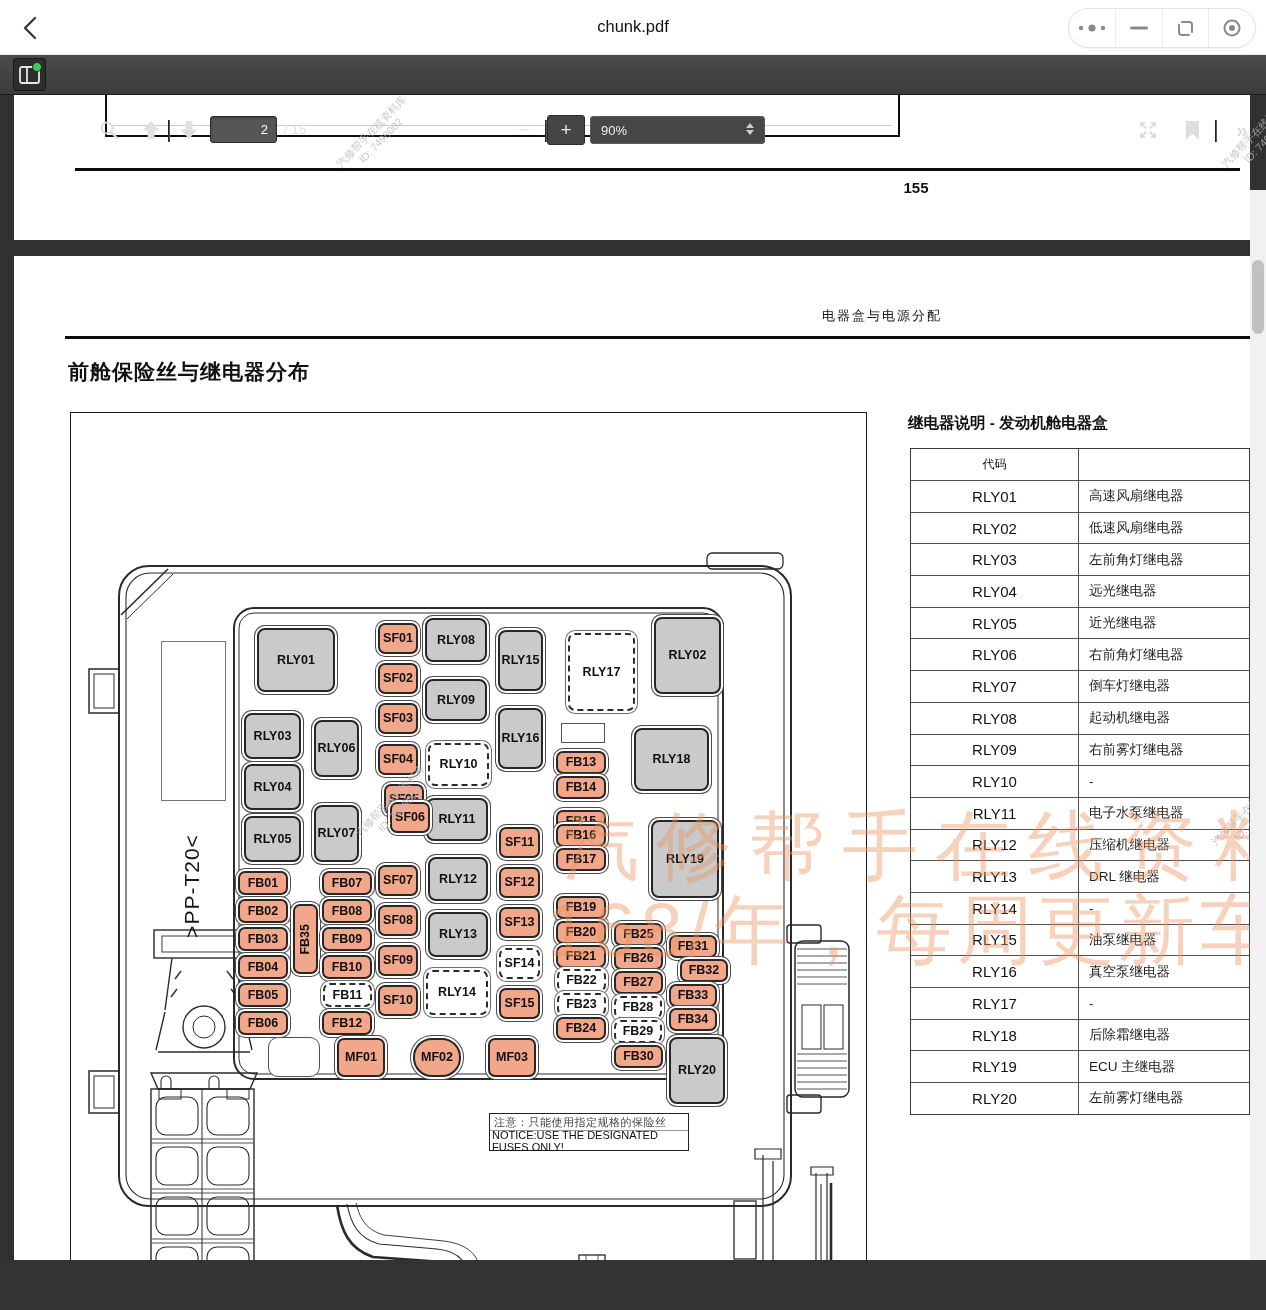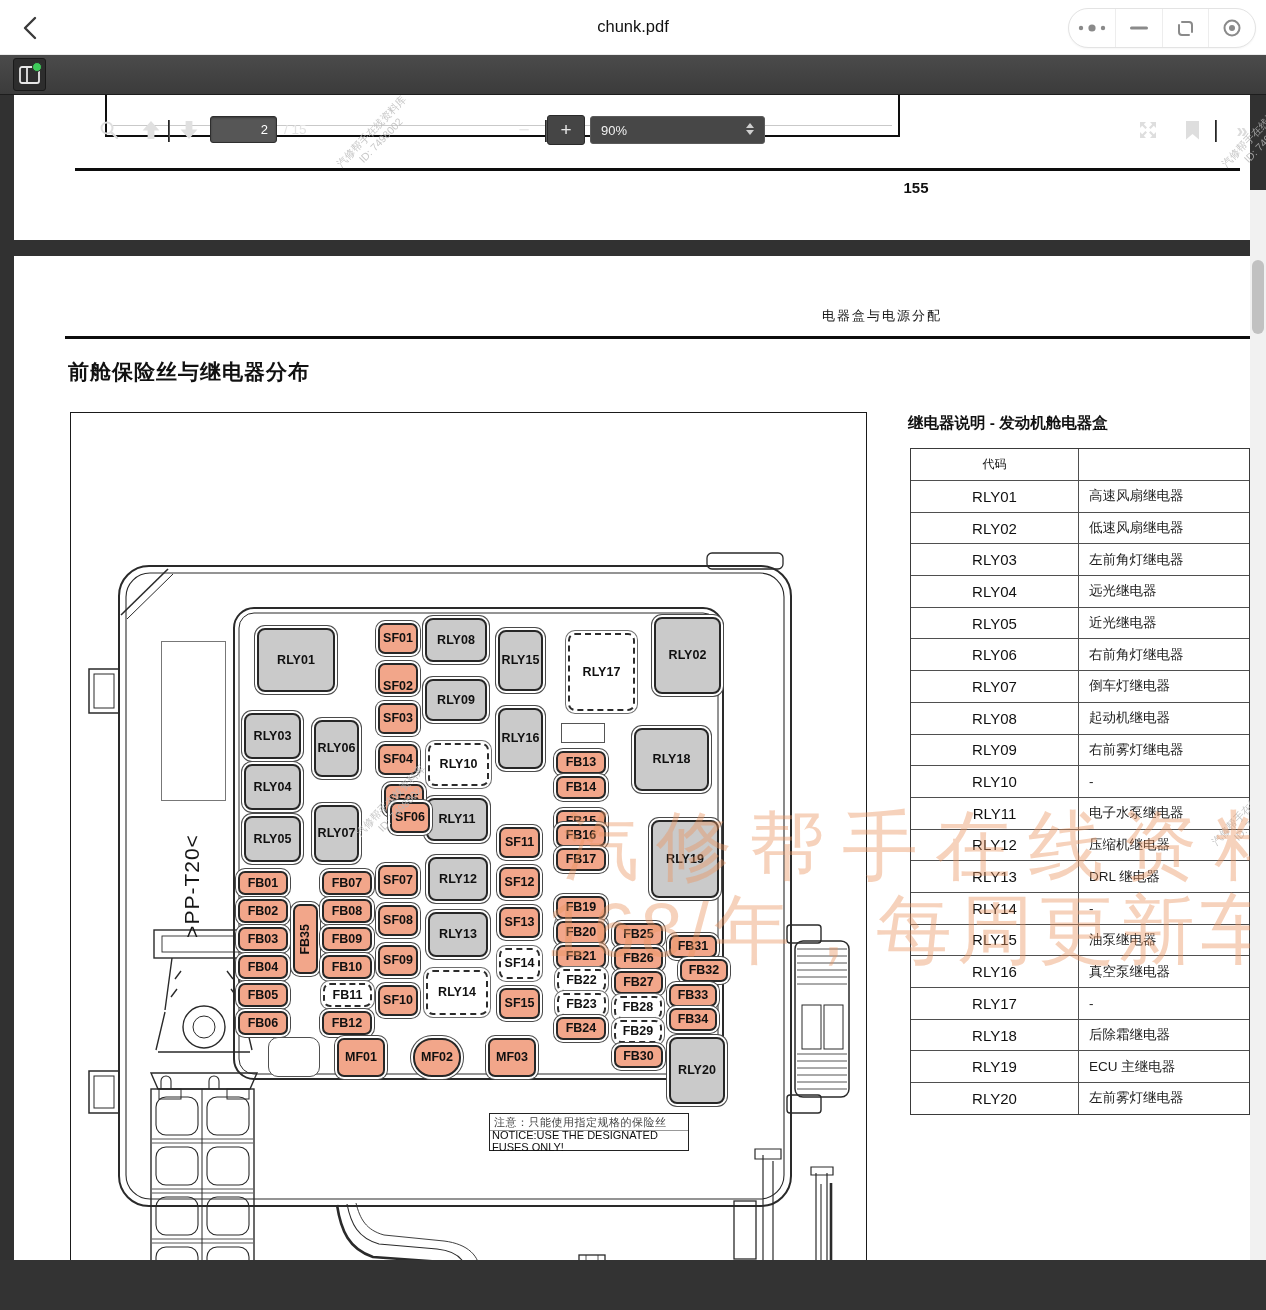--- a/index.html
+++ b/index.html
@@ -391,7 +391,7 @@
             <div class="box fuse" style="left: 307px; top: 210px; width: 40px; height: 31px;">
               <span>SF01</span>
             </div>
-            <div class="box fuse" style="left: 307px; top: 250px; width: 40px; height: 31px; align-items: flex-end;">
+            <div class="box fuse" style="left: 307px; top: 250px; width: 40px; height: 31px;">
               <span>SF02</span>
             </div>
             <div class="box fuse" style="left: 307px; top: 290px; width: 40px; height: 31px; border-radius: 6px;">

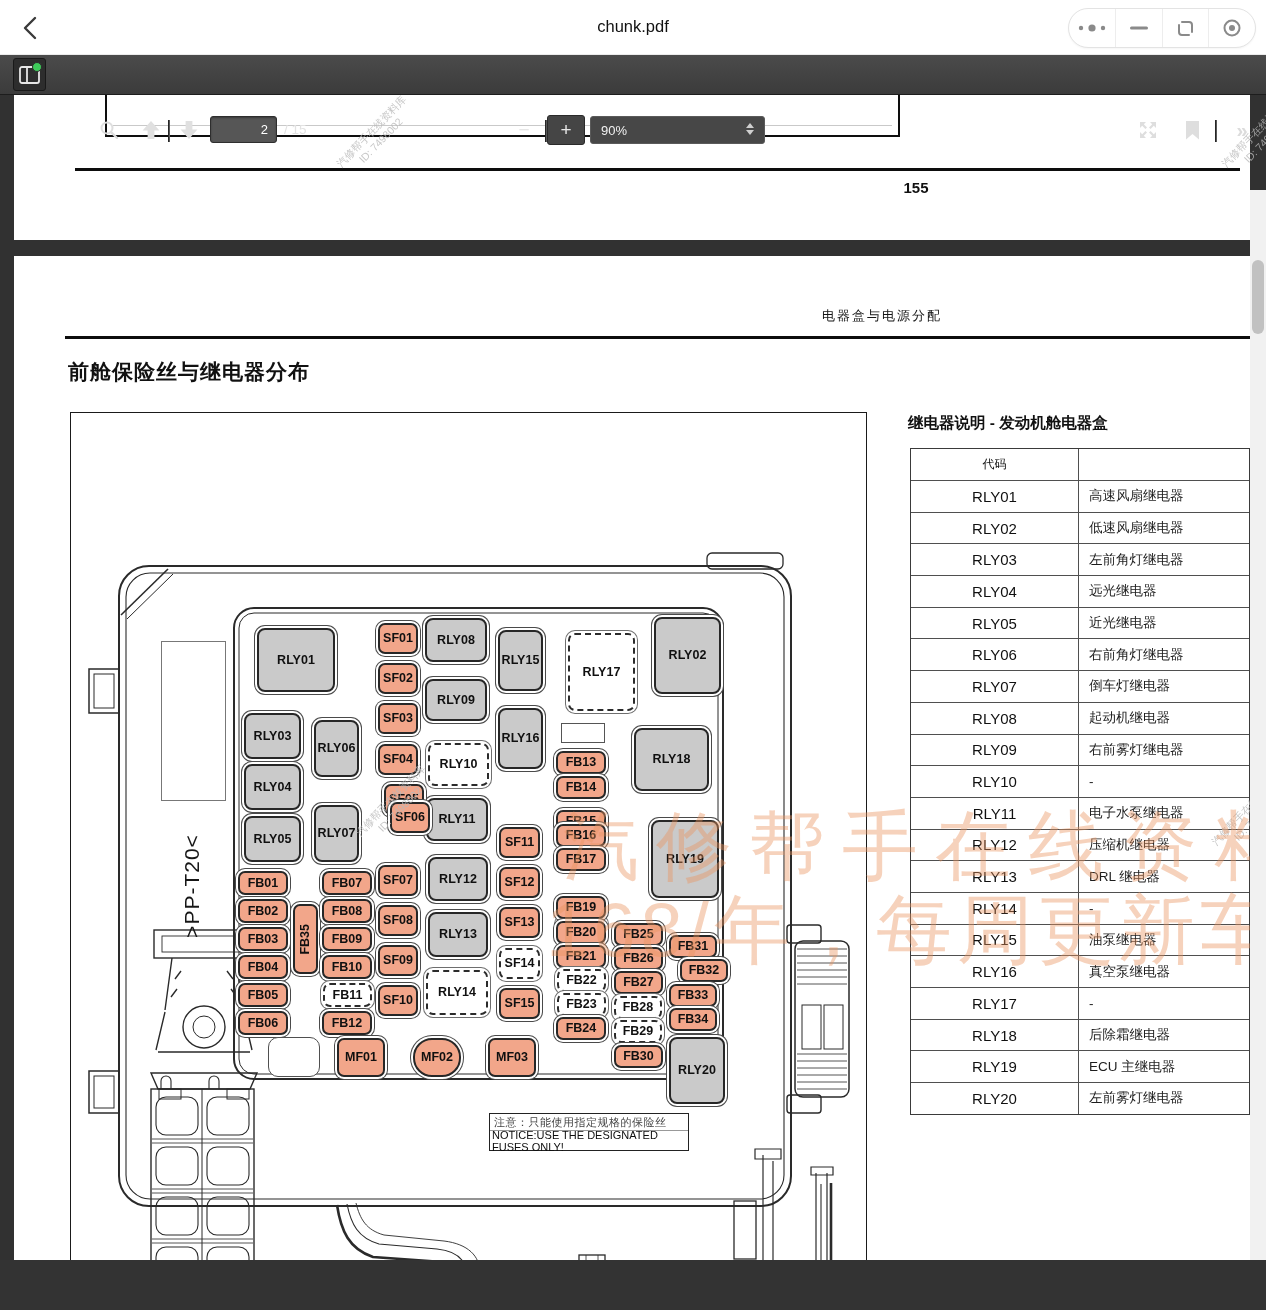--- a/index.html
+++ b/index.html
@@ -394,7 +394,7 @@
             <div class="box fuse" style="left: 307px; top: 250px; width: 40px; height: 31px;">
               <span>SF02</span>
             </div>
-            <div class="box fuse" style="left: 307px; top: 290px; width: 40px; height: 31px; border-radius: 6px;">
+            <div class="box fuse" style="left: 307px; top: 290px; width: 40px; height: 31px;">
               <span>SF03</span>
             </div>
             <div class="box fuse" style="left: 307px; top: 331px; width: 40px; height: 31px;">

